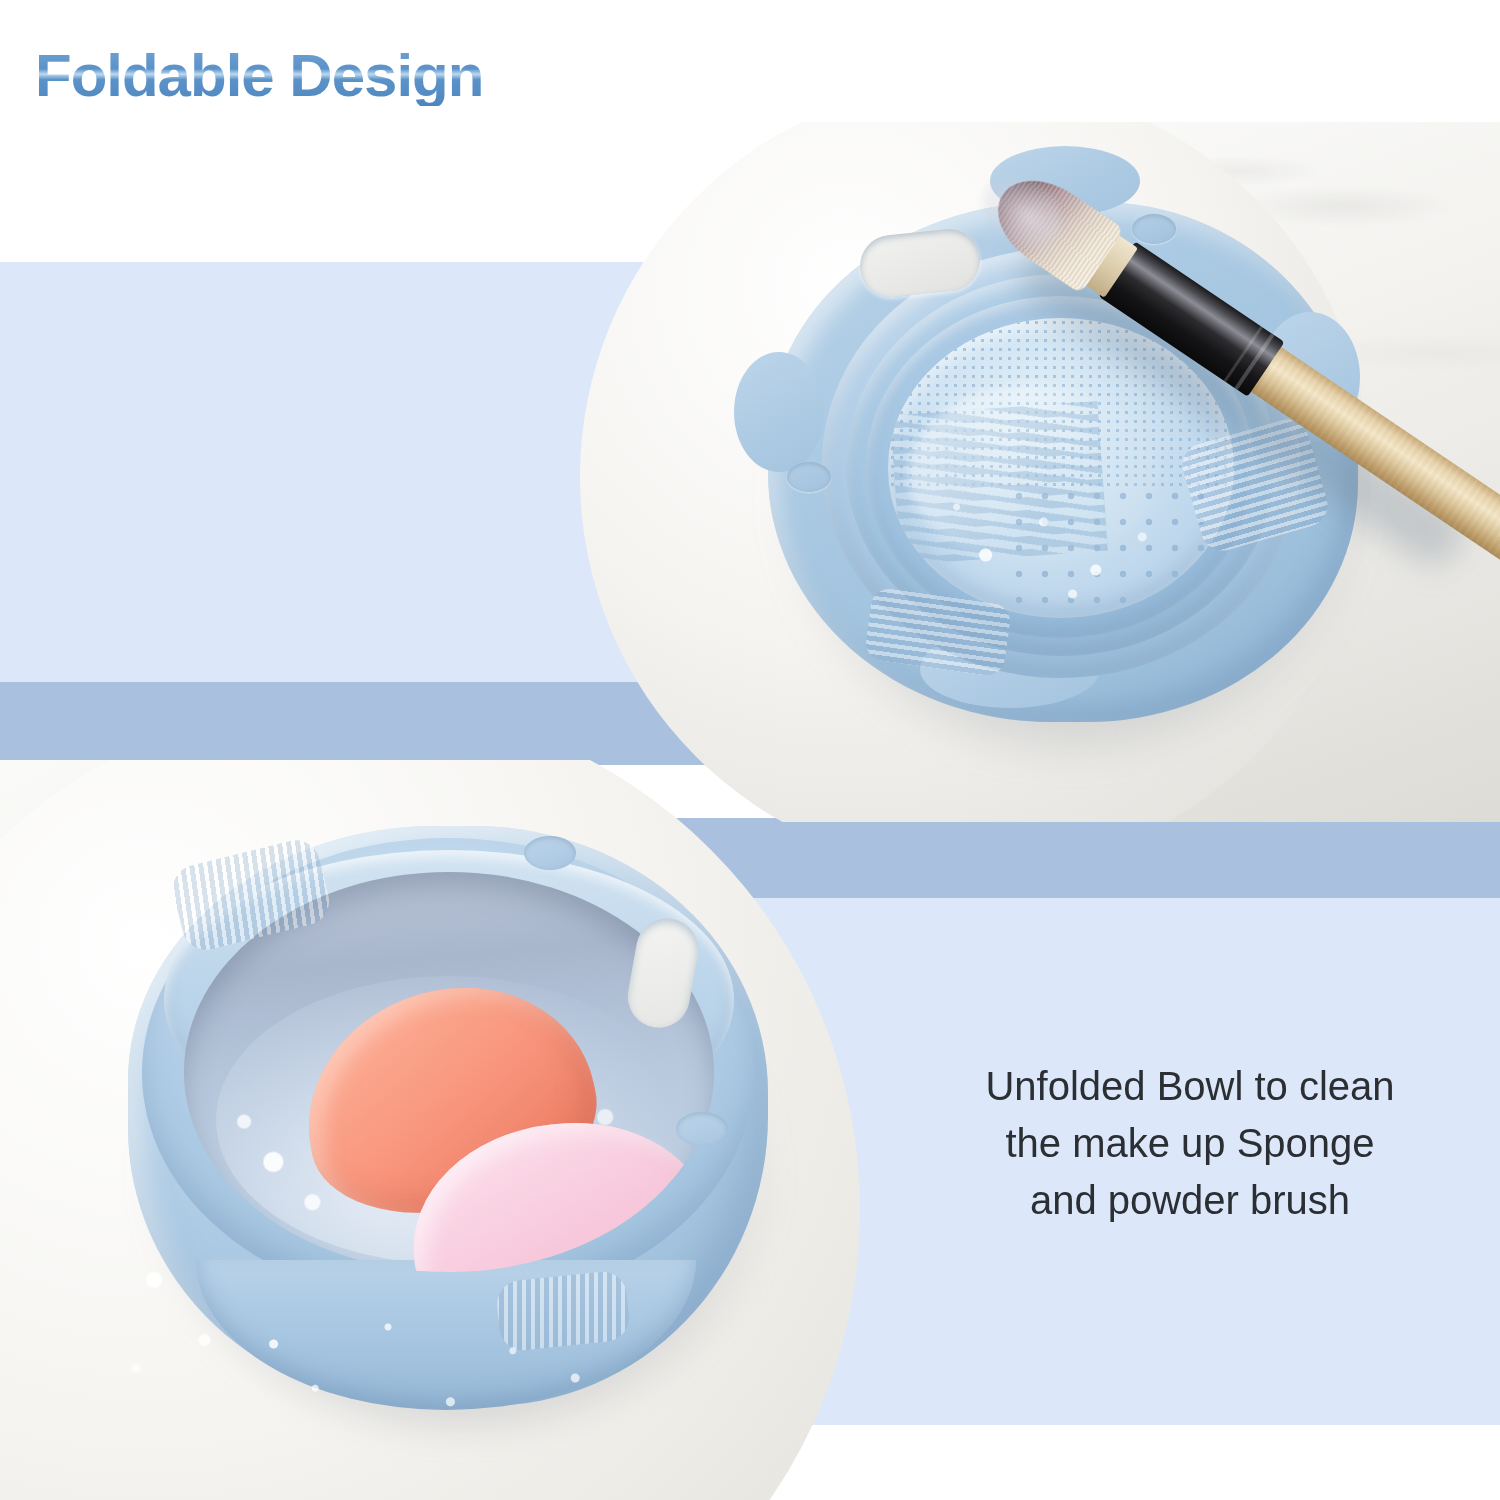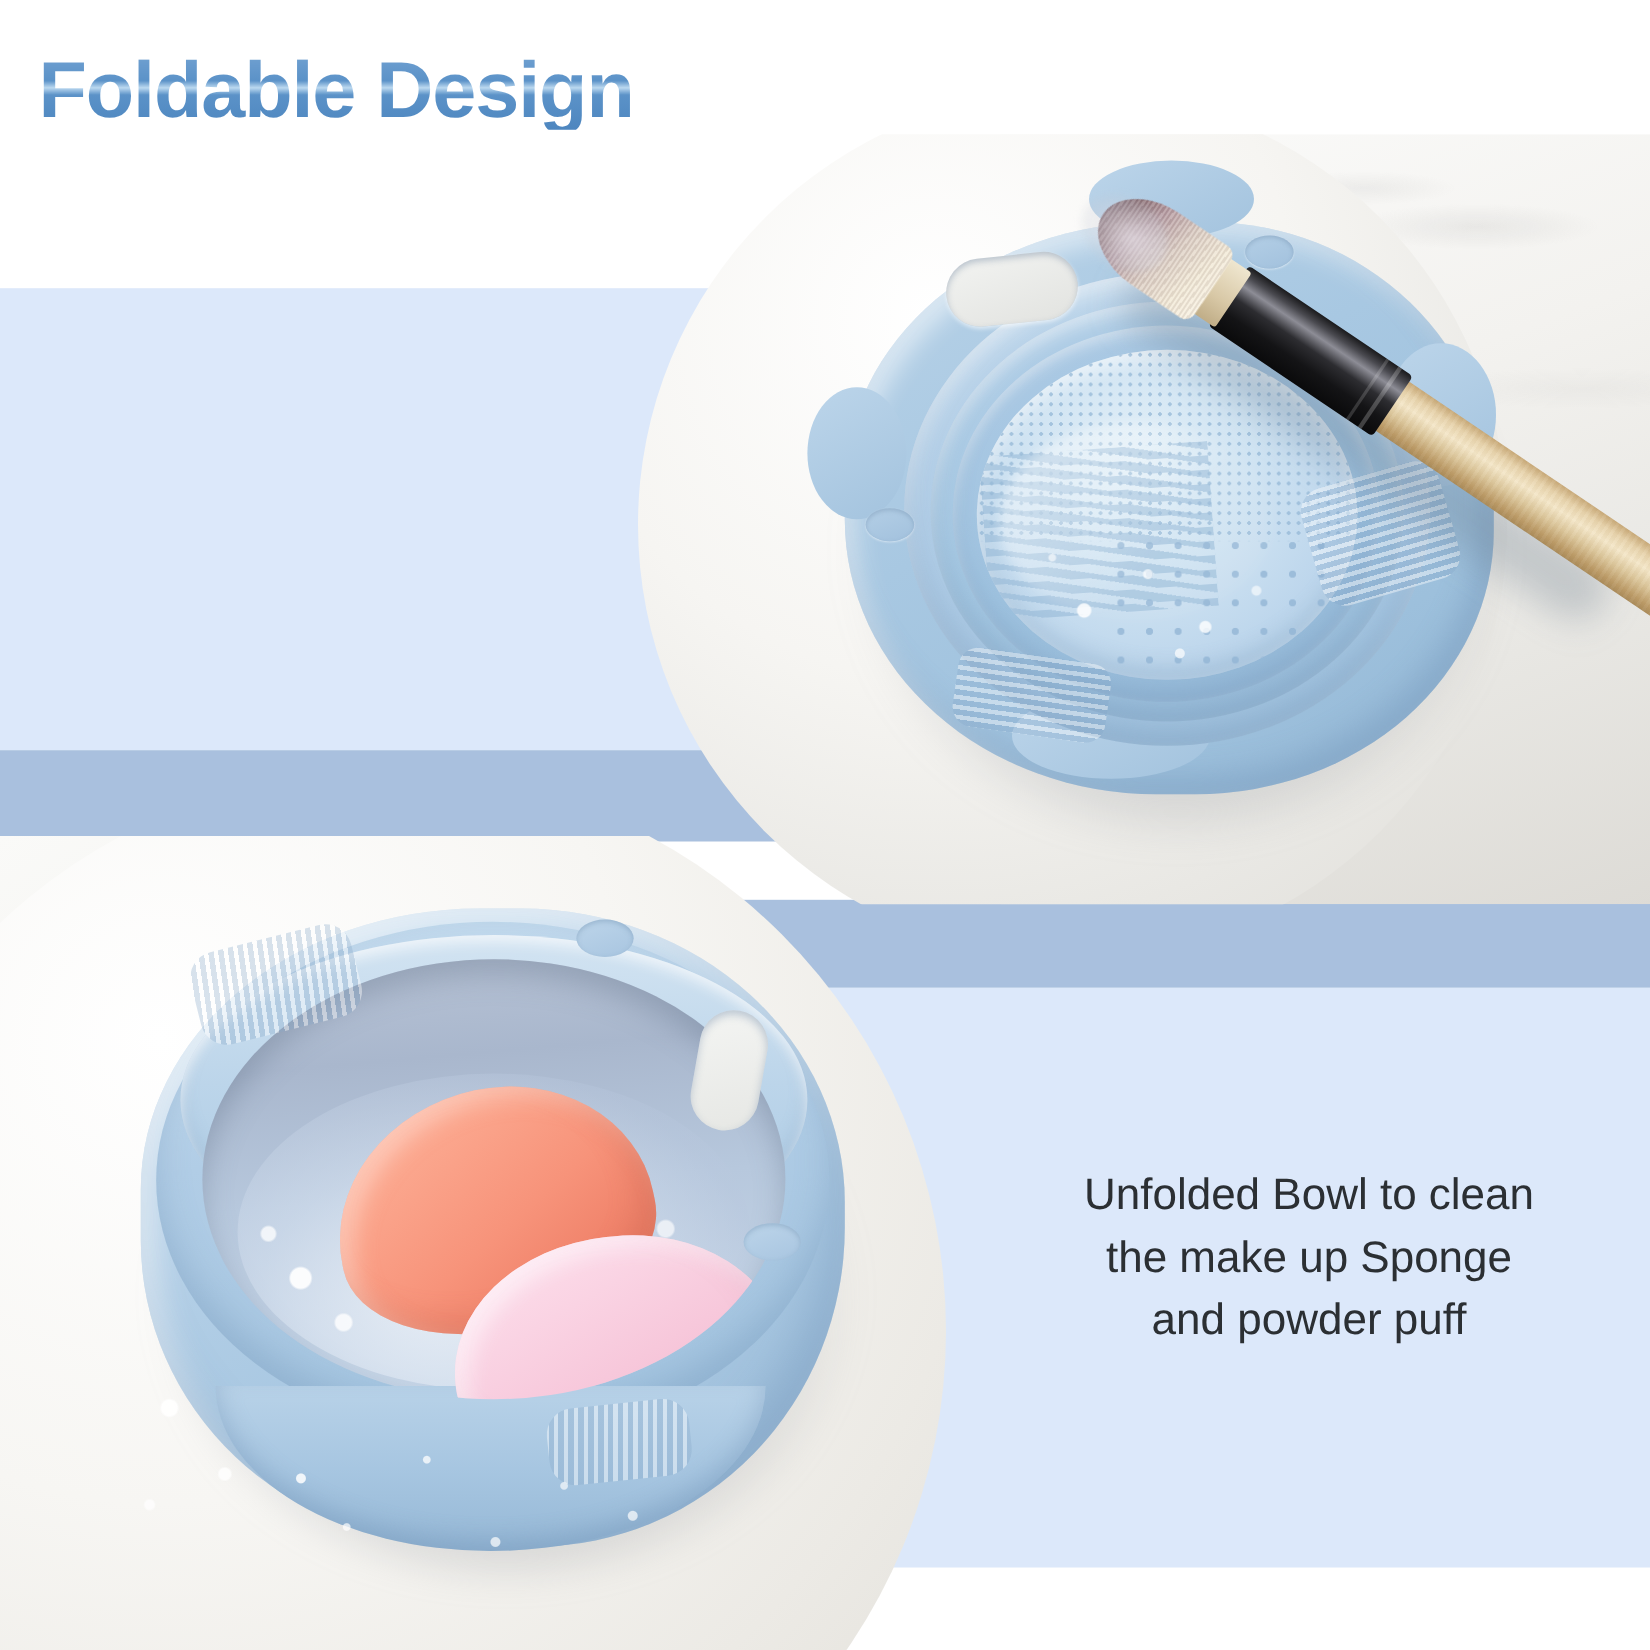--- a/index.html
+++ b/index.html
@@ -22,7 +22,7 @@
   
   .title{
     position:absolute;left:35px;top:46px;
-    font-size:72px;font-weight:bold;letter-spacing:-1px;
+    font-size:60px;font-weight:bold;letter-spacing:-1px;
     line-height:1;
     color:#5b92c8;
     background:linear-gradient(180deg,#74a3d2 0%,#5b92c8 38%,#bcd9f0 47%,#5b92c8 56%,#4d86bf 100%);

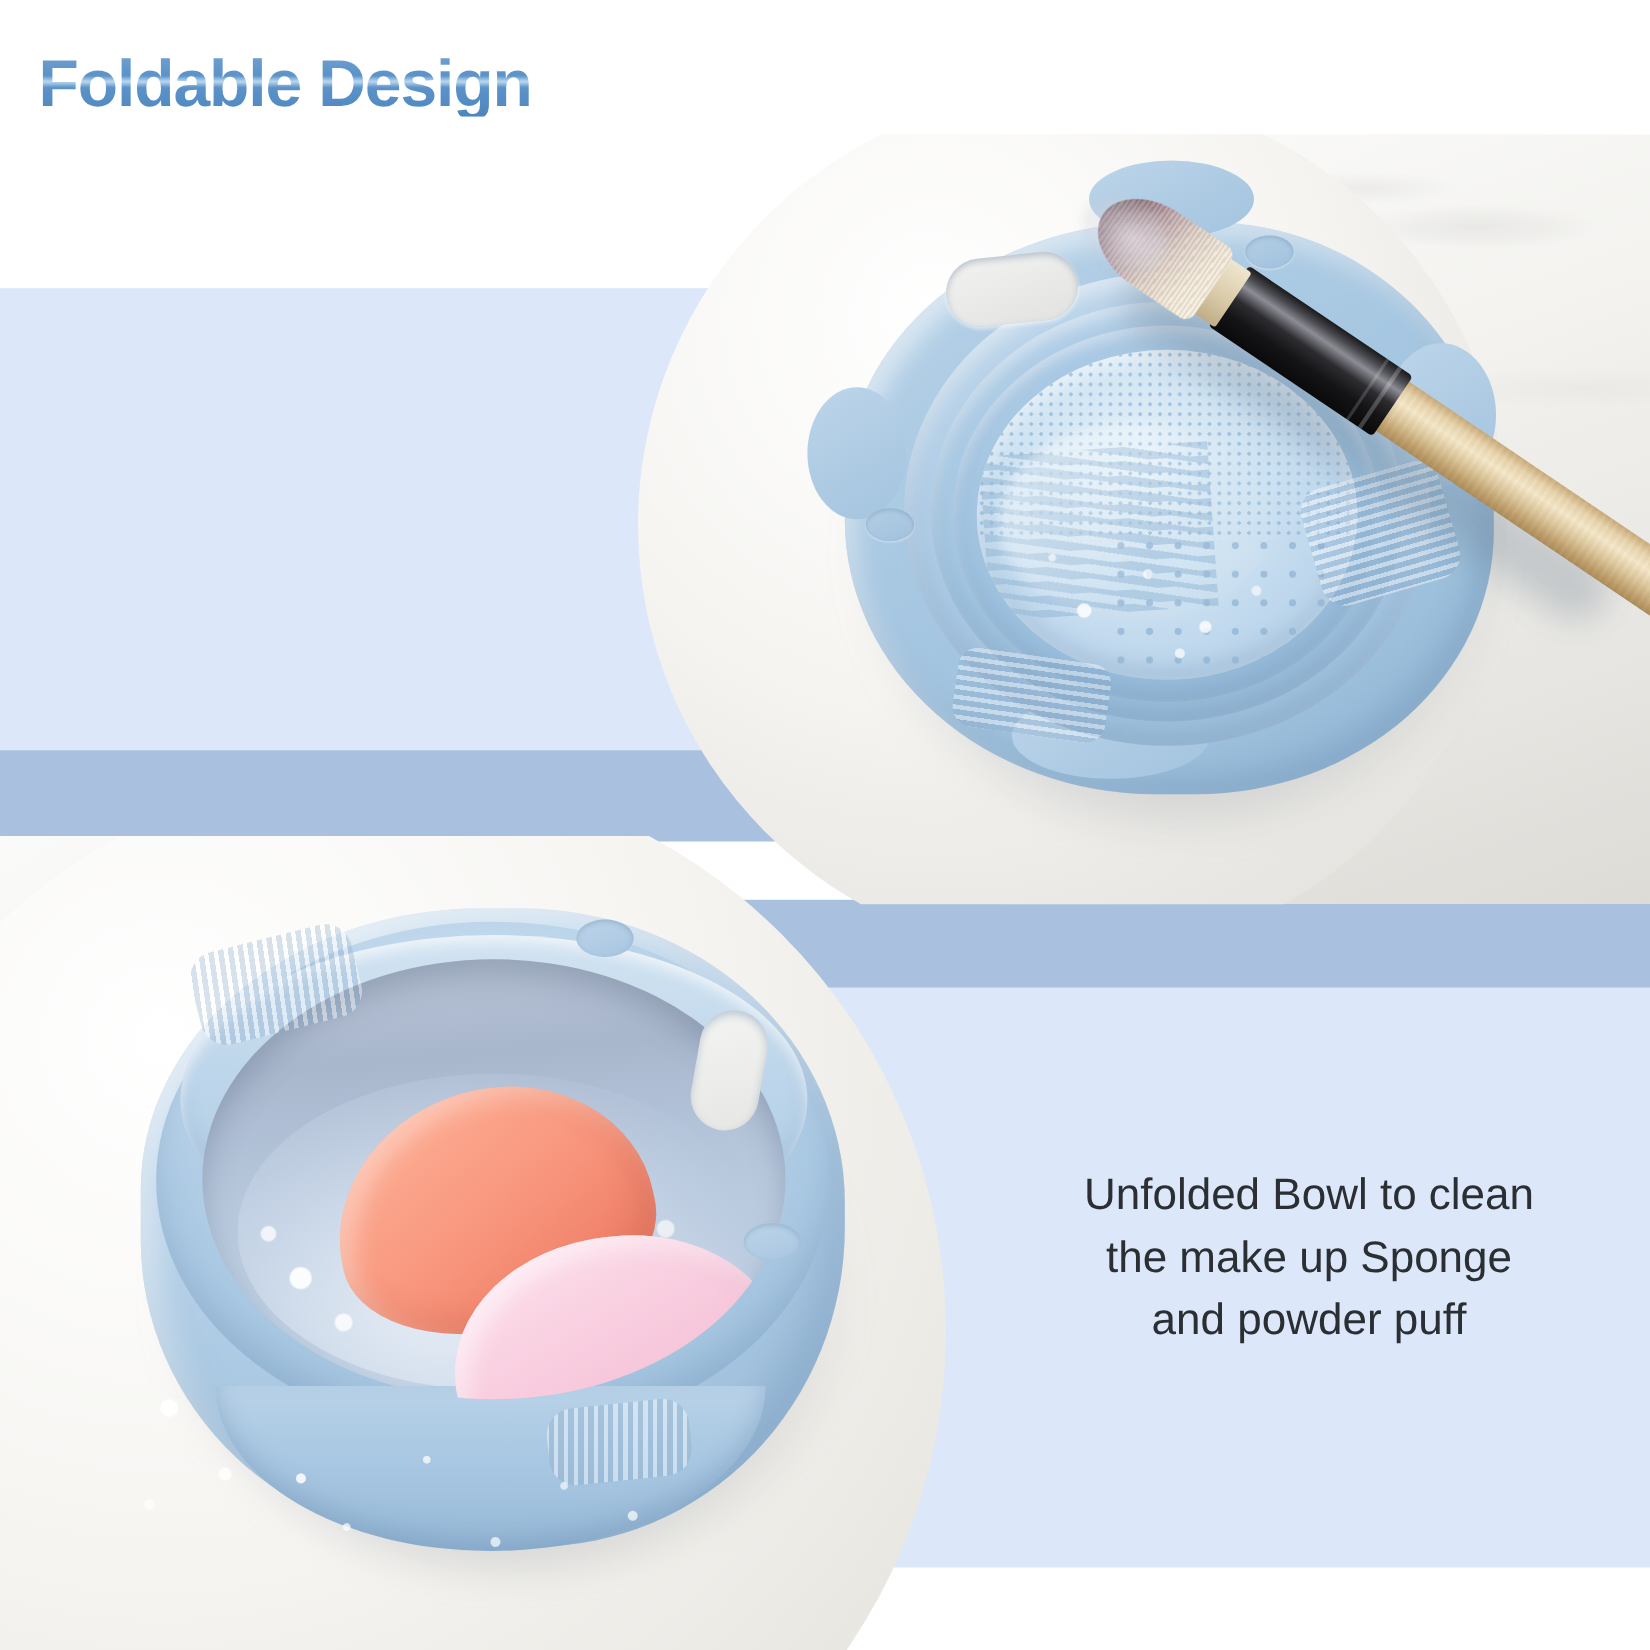--- a/index.html
+++ b/index.html
@@ -470,7 +470,7 @@
 
   <div class="caption caption-bottom">Unfolded Bowl to clean
 the make up Sponge
-and powder puff</div>
+and powder brush</div>
 
 </div>
 

